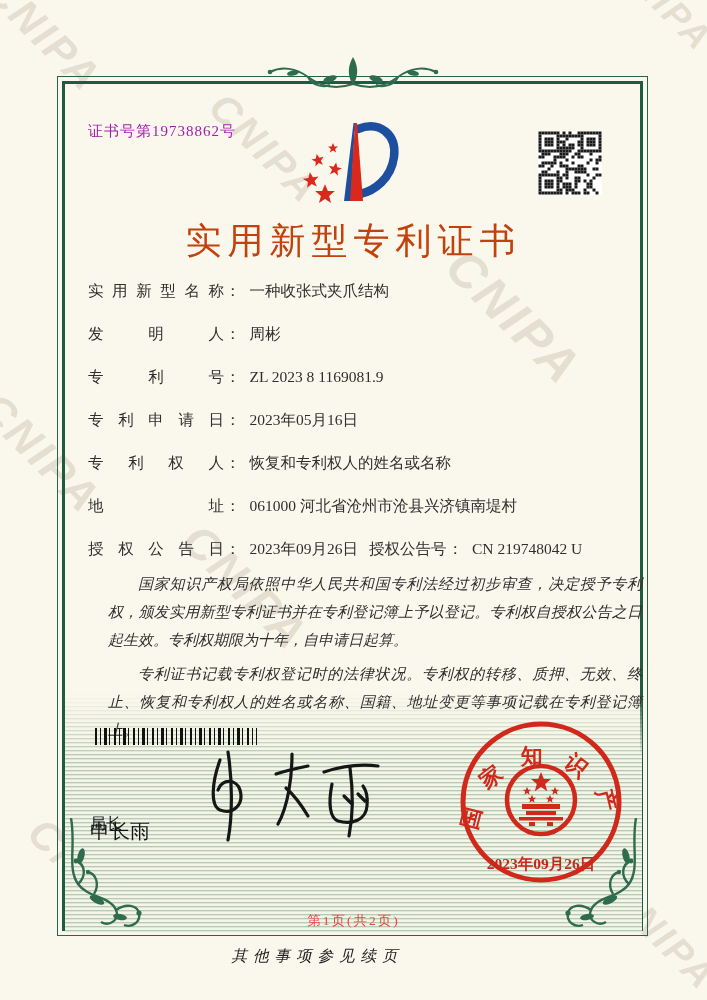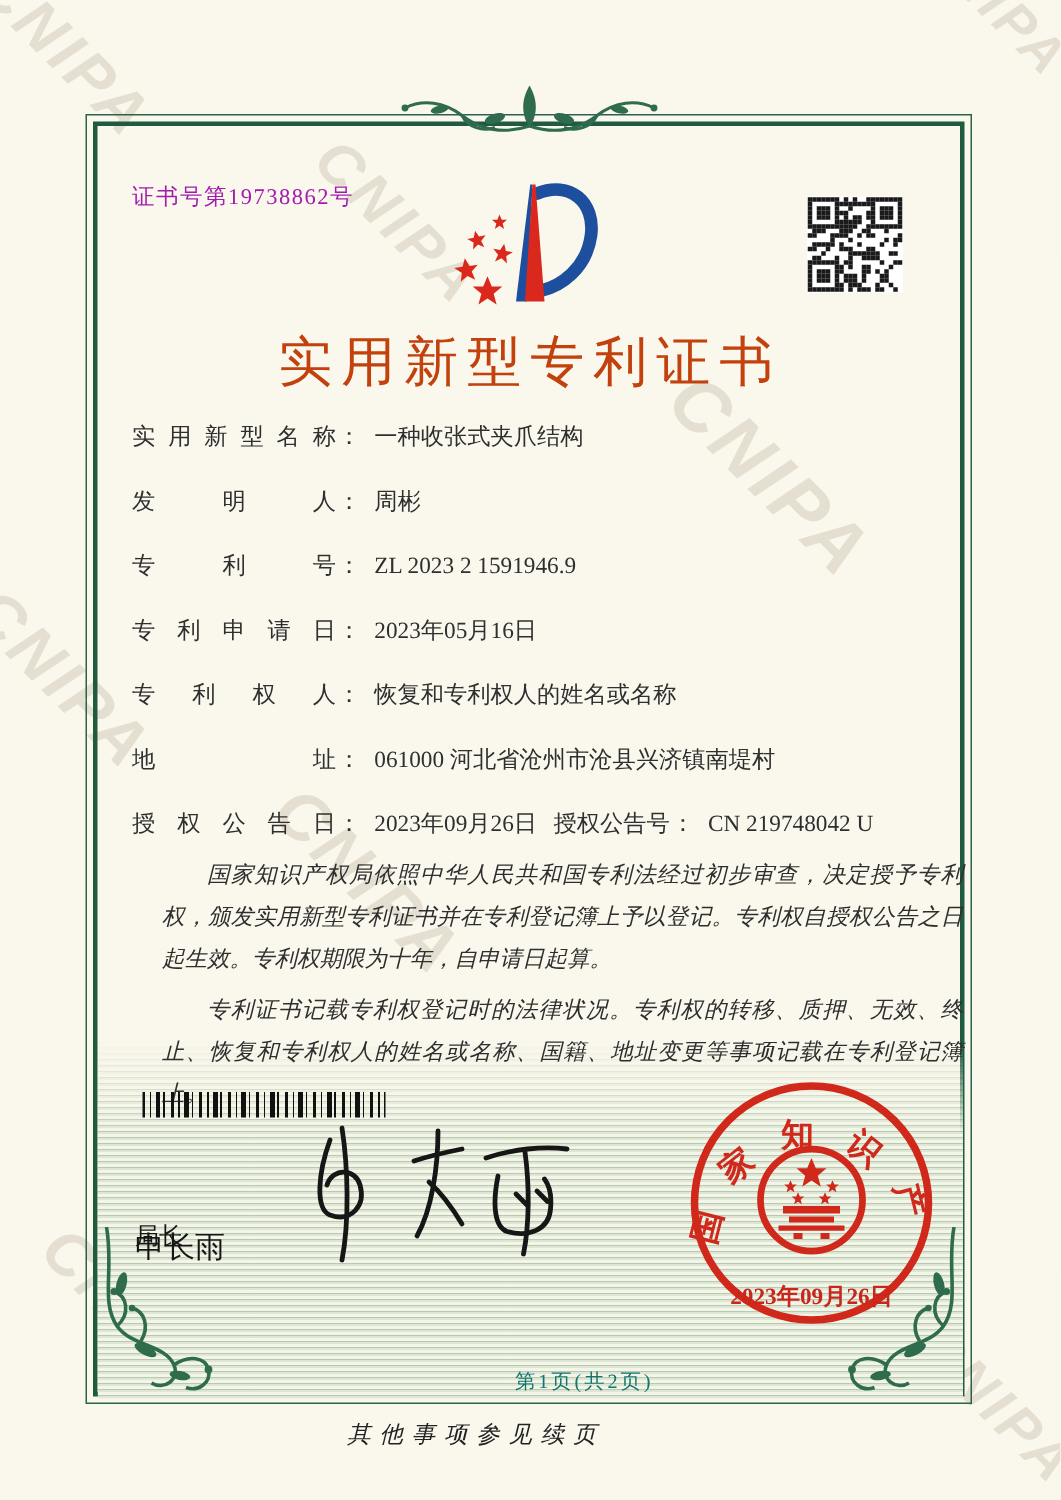--- a/index.html
+++ b/index.html
@@ -431,7 +431,7 @@
           <span>专</span>
           <span>利</span>
           <span>号</span>
-        </span><span class="colon">：</span><span class="fvalue">ZL 2023 2 1591946.9</span>
+        </span><span class="colon">：</span><span class="fvalue">ZL 2023 8 1169081.9</span>
     </div>
     <div class="frow">
       <span class="flabel">

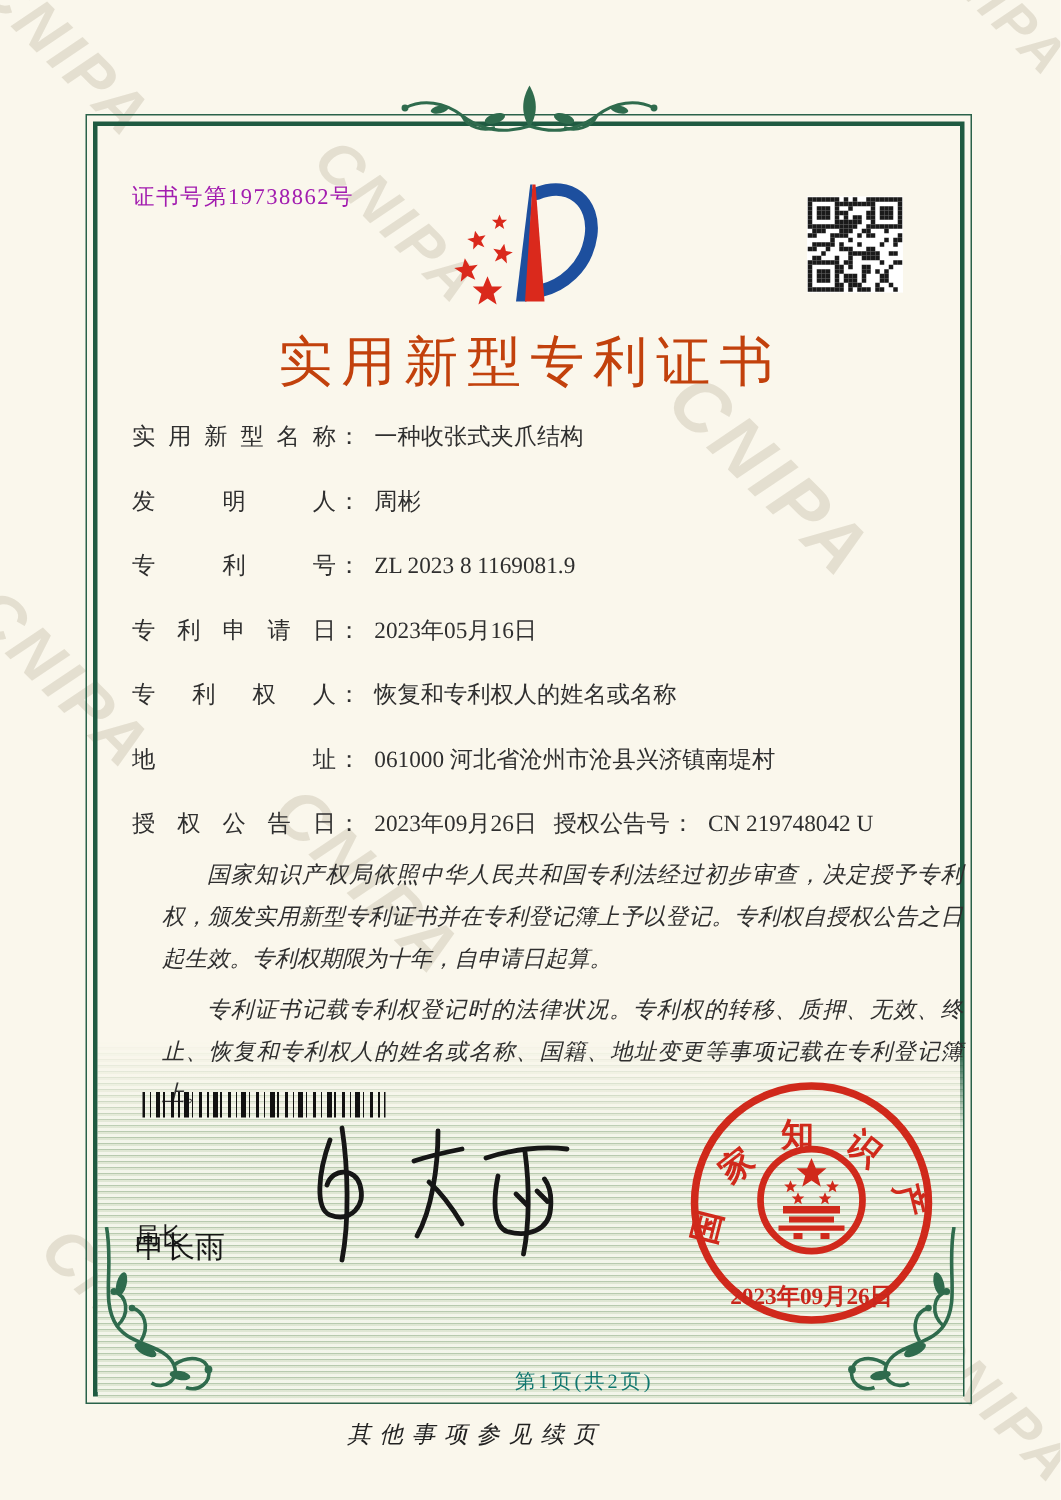--- a/index.html
+++ b/index.html
@@ -78,7 +78,7 @@
   .signature{position:absolute;left:198px;top:748px;}
   .seal{position:absolute;left:455px;top:716px;}
   .page-no{position:absolute;left:57px;top:912px;width:593px;text-align:center;
-    font-size:13.5px;letter-spacing:2px;color:#0f766e;margin-left:36px;}
+    font-size:13.5px;letter-spacing:2px;color:#ef4444;}
   .continuation{position:absolute;left:0;top:946px;width:635px;text-align:center;
     font-size:15.5px;font-style:italic;letter-spacing:6px;color:#222;}
   

